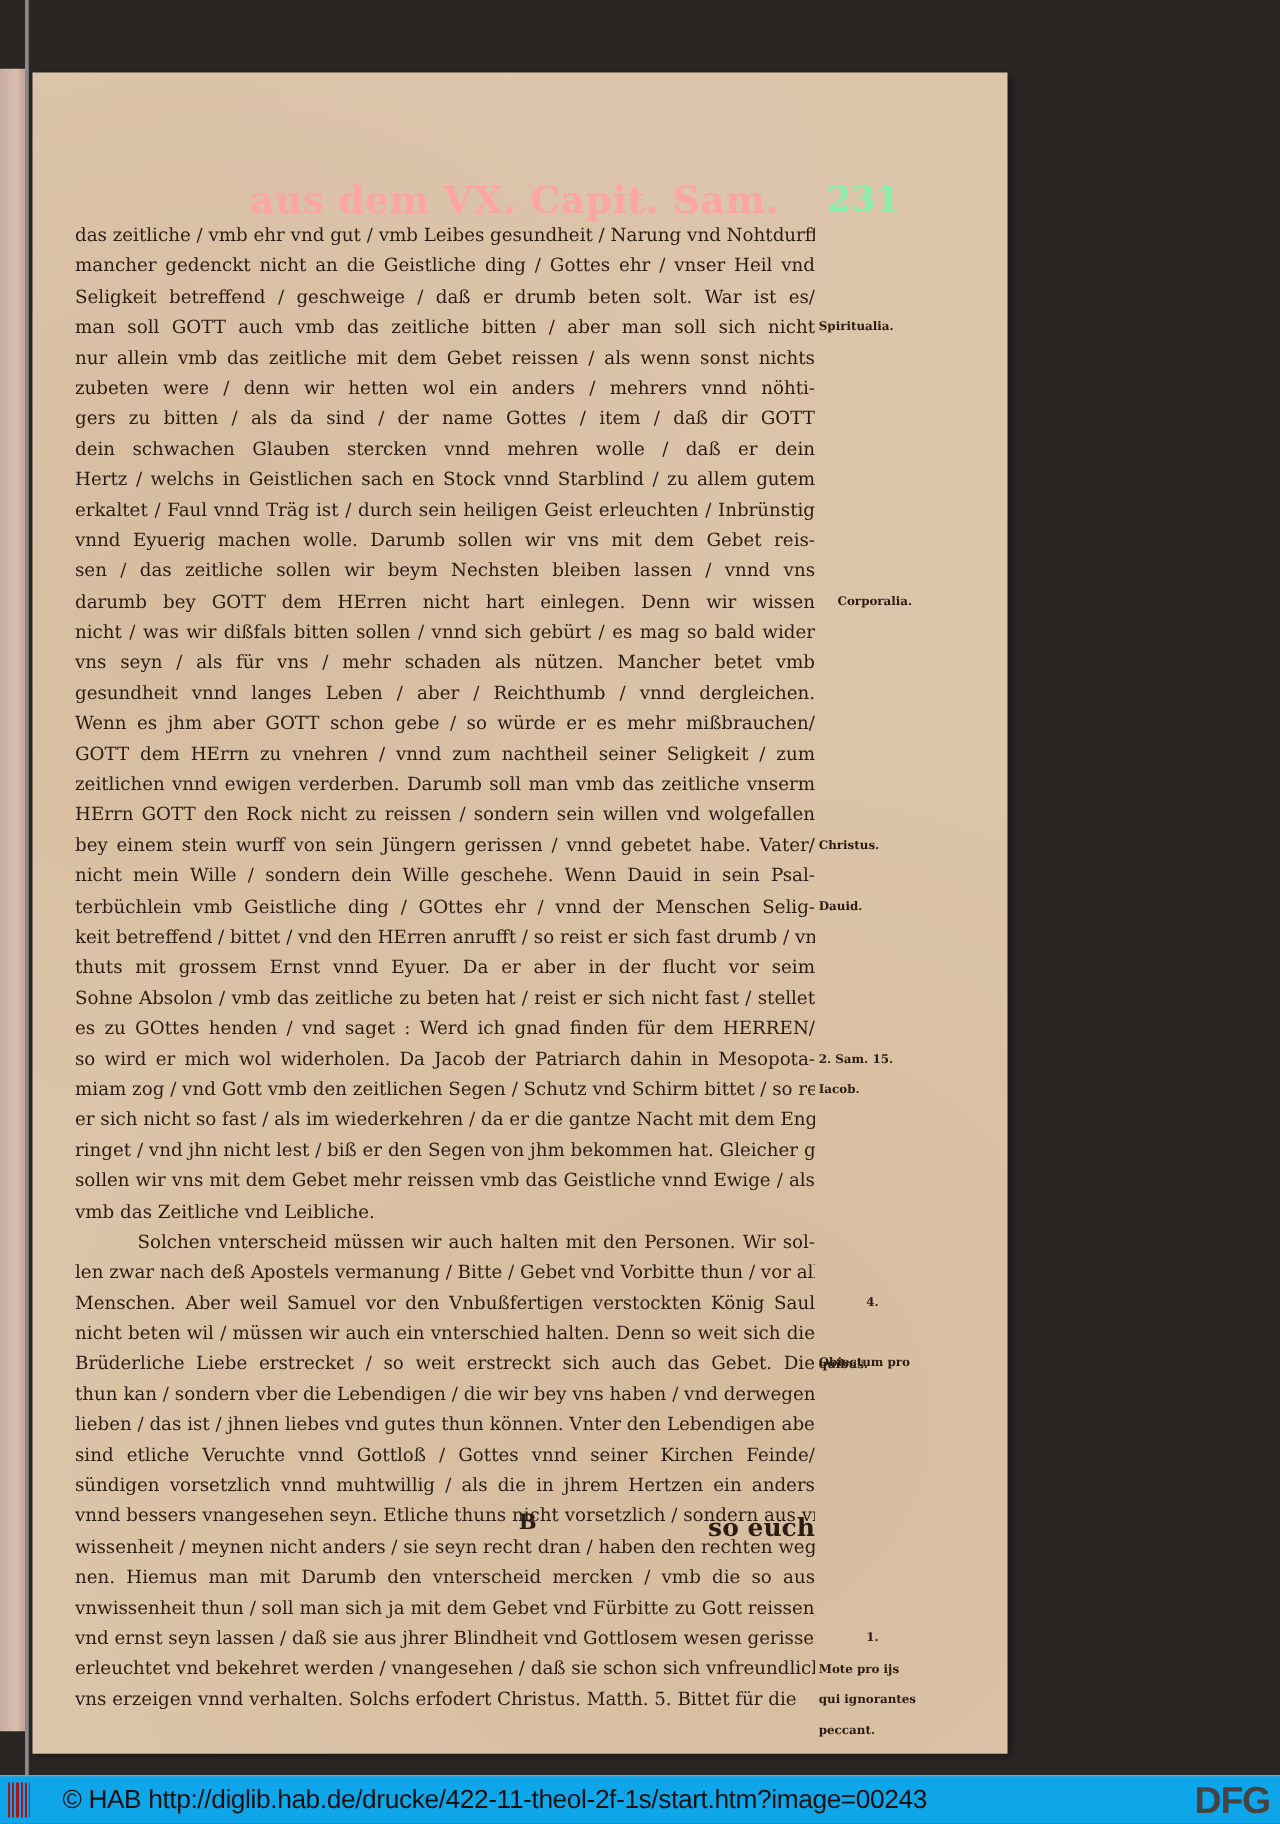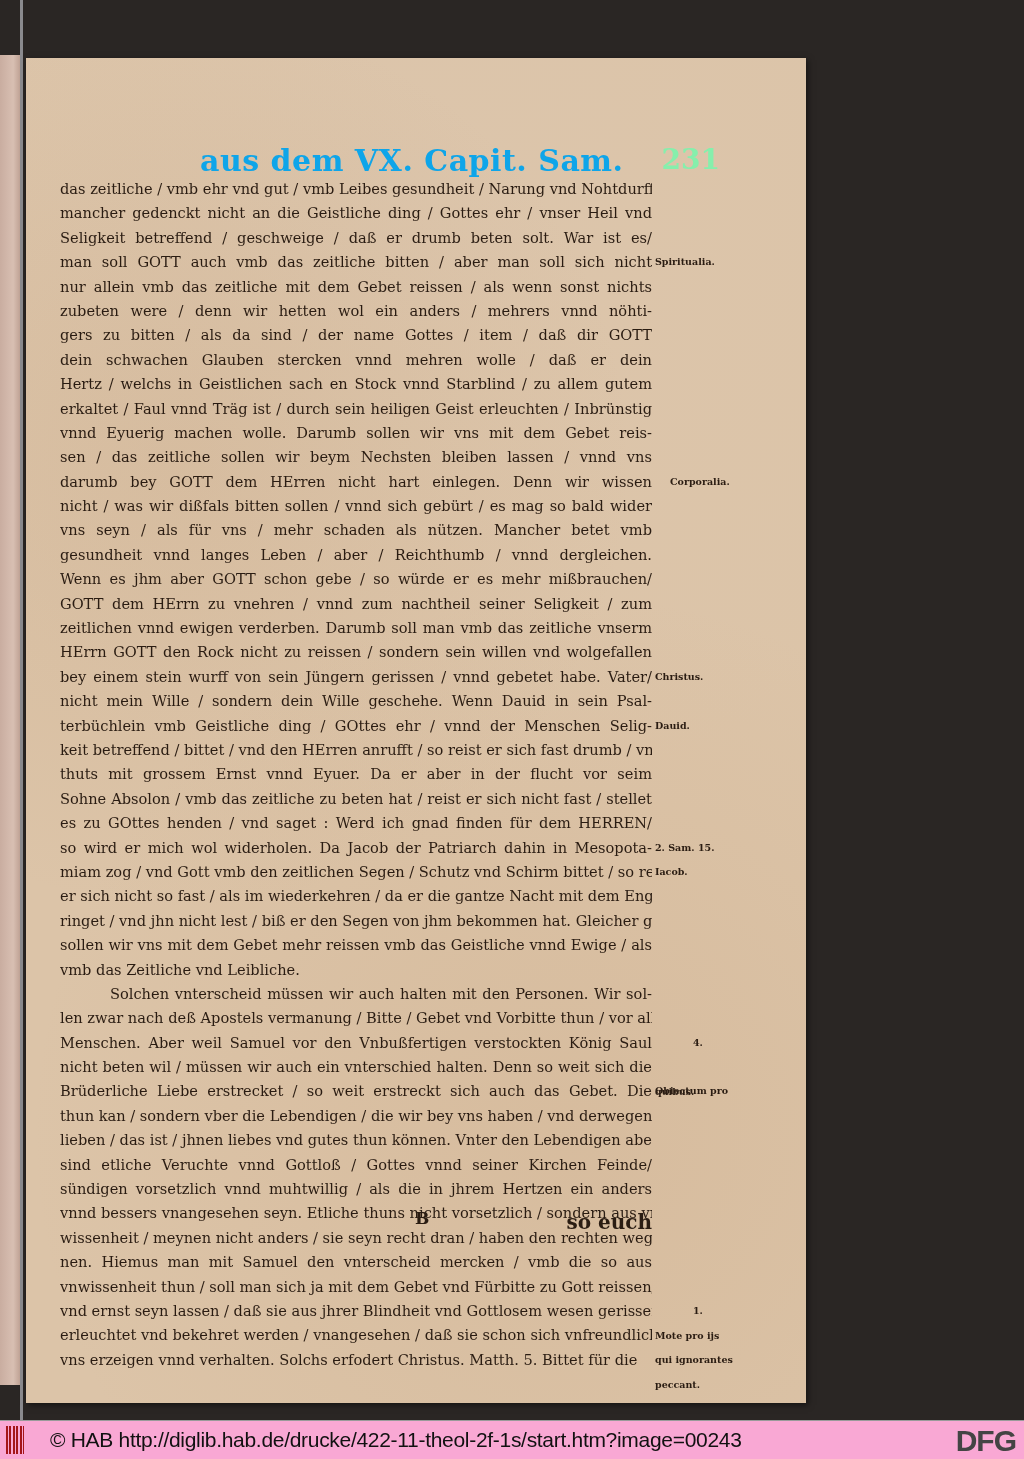--- a/index.html
+++ b/index.html
@@ -31,7 +31,7 @@
   .header-title {
     position: absolute; left: 0; top: 0;
     font-family: "DejaVu Serif", serif; font-weight: bold; font-size: 30px;
-    color: #0ea5e9; letter-spacing: 0.5px;
+    color: #fca5a5; letter-spacing: 0.5px;
   }
   .page-number {
     position: absolute; right: 0; top: 0;

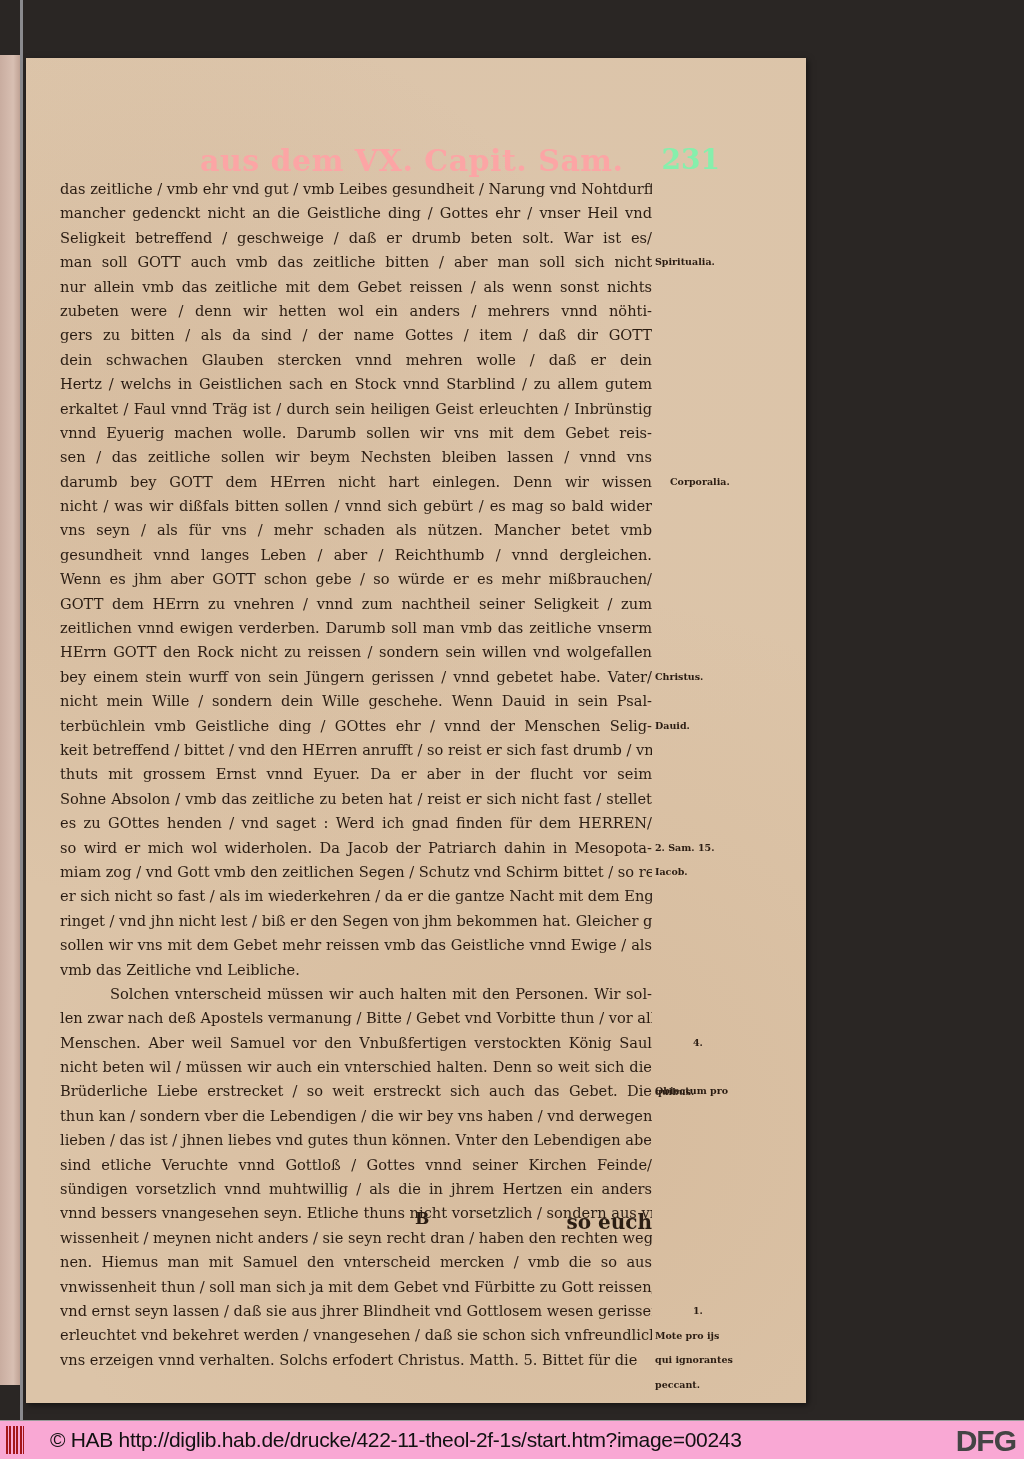--- a/index.html
+++ b/index.html
@@ -133,7 +133,7 @@
     <div class="line">sündigen vorsetzlich vnnd muhtwillig / als die in jhrem Hertzen ein anders</div>
     <div class="line">vnnd bessers vnangesehen seyn.   Etliche thuns nicht vorsetzlich / sondern aus vn-</div>
     <div class="line">wissenheit / meynen nicht anders / sie seyn recht dran / haben den rechten weg vor jh-</div>
-    <div class="line">nen.   Hiemus man mit Samuel den vnterscheid mercken / vmb die so aus</div>
+    <div class="line">nen.   Hiemus man mit Darumb den vnterscheid mercken / vmb die so aus</div>
     <div class="line">vnwissenheit thun / soll man sich ja mit dem Gebet vnd Fürbitte zu Gott reissen/</div>
     <div class="line">vnd ernst seyn lassen / daß sie aus jhrer Blindheit vnd Gottlosem wesen gerissen/</div>
     <div class="line">erleuchtet vnd bekehret werden / vnangesehen / daß sie schon sich vnfreundlich gegen</div>

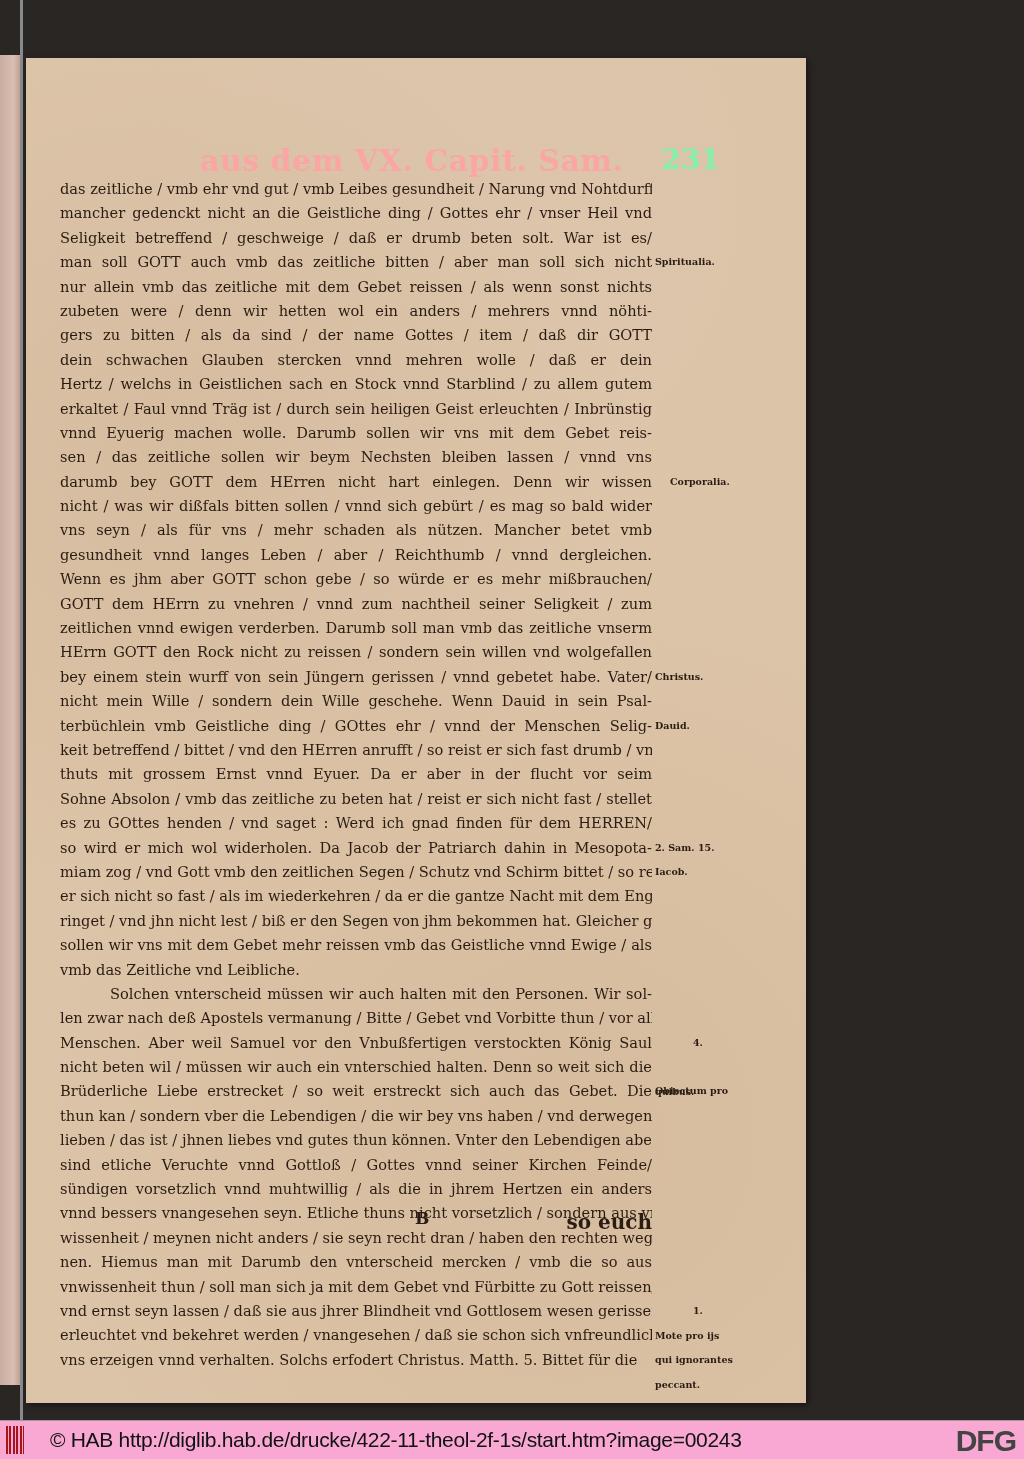--- a/index.html
+++ b/index.html
@@ -58,7 +58,7 @@
   .catchword { position: absolute; right: 0; top: 2px; font-size: 20px; font-weight: bold; color: #2a1c12; }
   .footer {
     position: absolute; left: 0; top: 1420px; width: 1024px; height: 39px;
-    background: #f9a8d4; border-top: 1px solid #9a9a9a;
+    background: #0ea5e9; border-top: 1px solid #9a9a9a;
   }
   .hab-logo {
     position: absolute; left: 6px; top: 5px; width: 18px; height: 28px;

